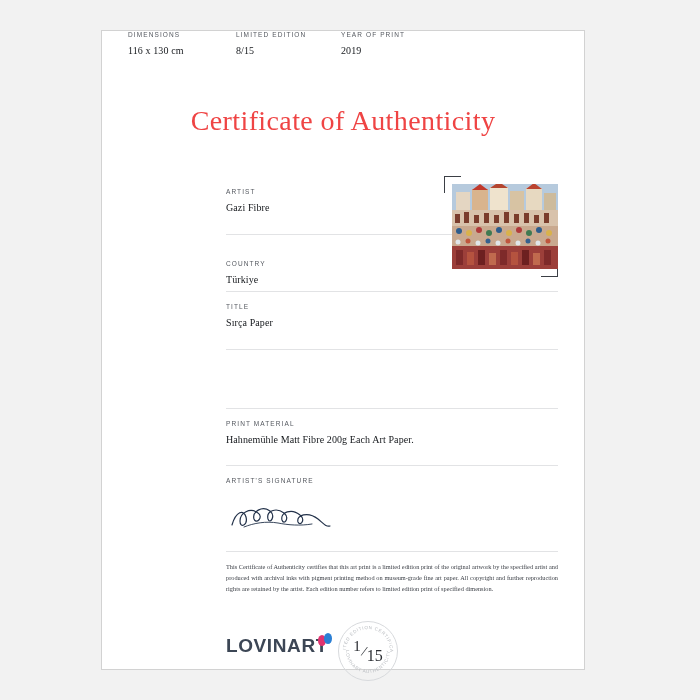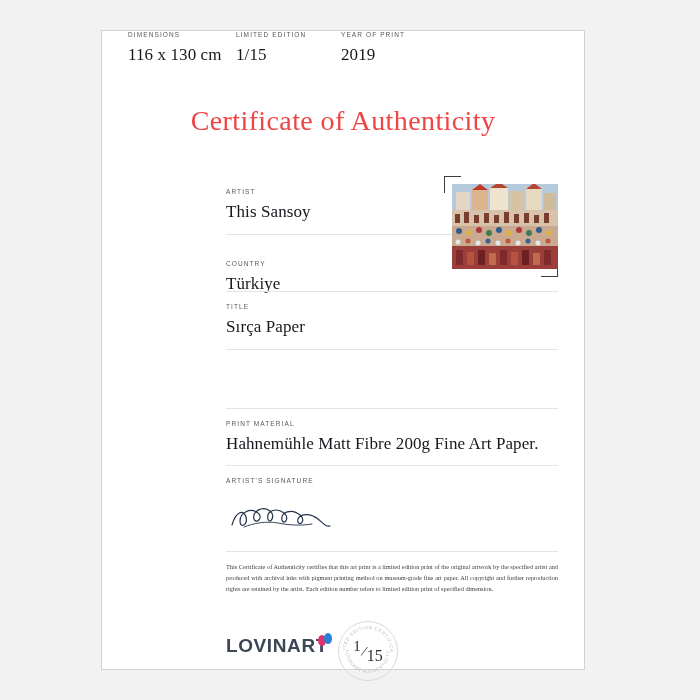--- a/index.html
+++ b/index.html
@@ -58,7 +58,7 @@
   }
   .field-value {
     font-family: "Liberation Serif", serif;
-    font-size: 17px;
+    font-size: 10px;
     color: #15181c;
     letter-spacing: 0.1px;
   }

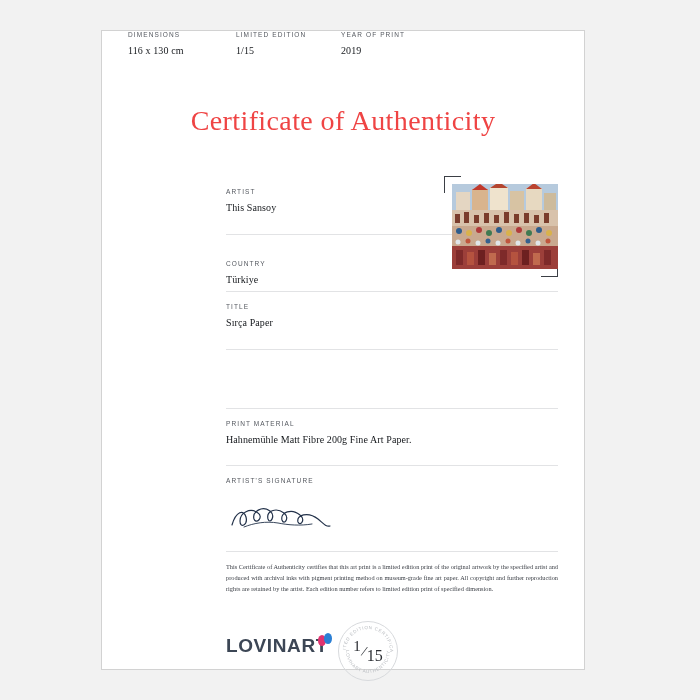--- a/index.html
+++ b/index.html
@@ -233,7 +233,7 @@
         </div>
         <div class="col-led">
           <div class="field-label">LIMITED EDITION</div>
-          <div class="field-value">1/15</div>
+          <div class="field-value">8/15</div>
         </div>
         <div class="col-yop">
           <div class="field-label">YEAR OF PRINT</div>

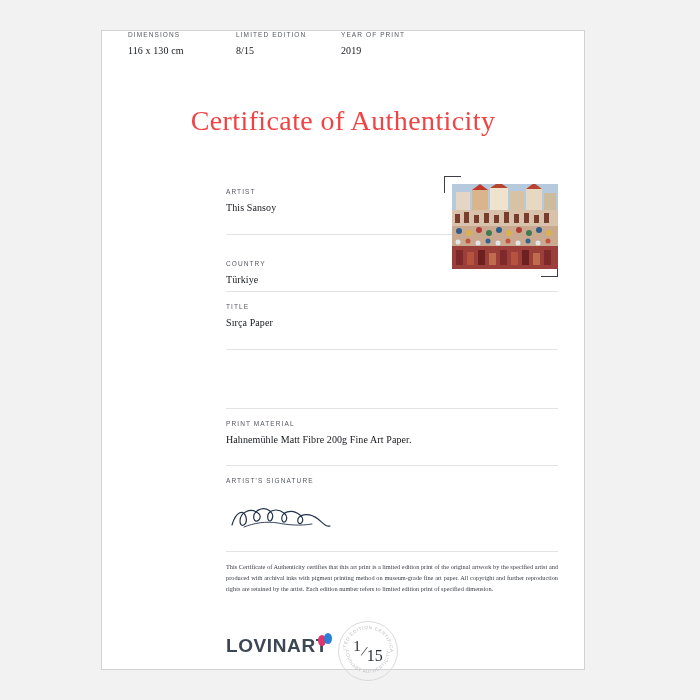--- a/index.html
+++ b/index.html
@@ -210,7 +210,7 @@
 
       <div class="block" id="f-artist">
         <div class="field-label">ARTIST</div>
-        <div class="field-value">This Sansoy</div>
+        <div class="field-value">Gazi Fibre</div>
       </div>
       <div class="rule" id="r-artist"></div>
 

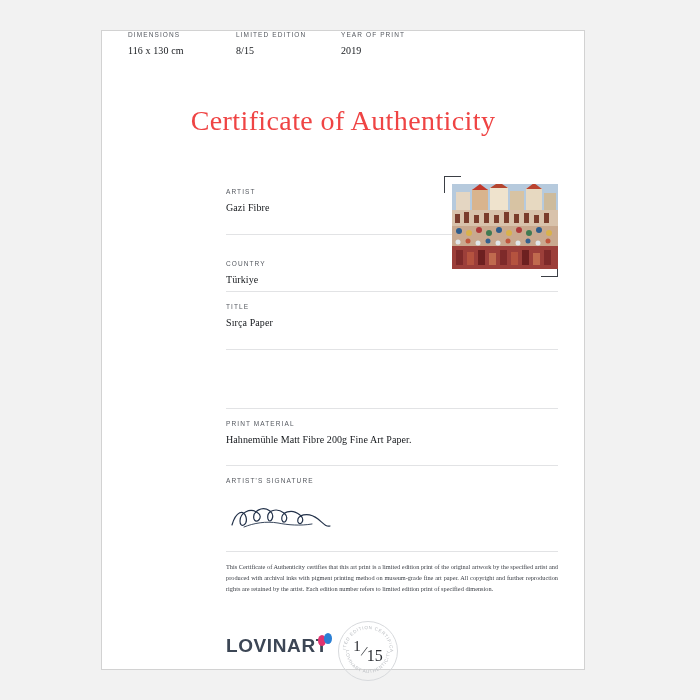--- a/index.html
+++ b/index.html
@@ -244,7 +244,7 @@
 
       <div class="block" id="f-mat">
         <div class="field-label">PRINT MATERIAL</div>
-        <div class="field-value">Hahnemühle Matt Fibre 200g Fine Art Paper.</div>
+        <div class="field-value">Hahnemühle Matt Fibre 200g Each Art Paper.</div>
       </div>
       <div class="rule" id="r-mat"></div>
 

